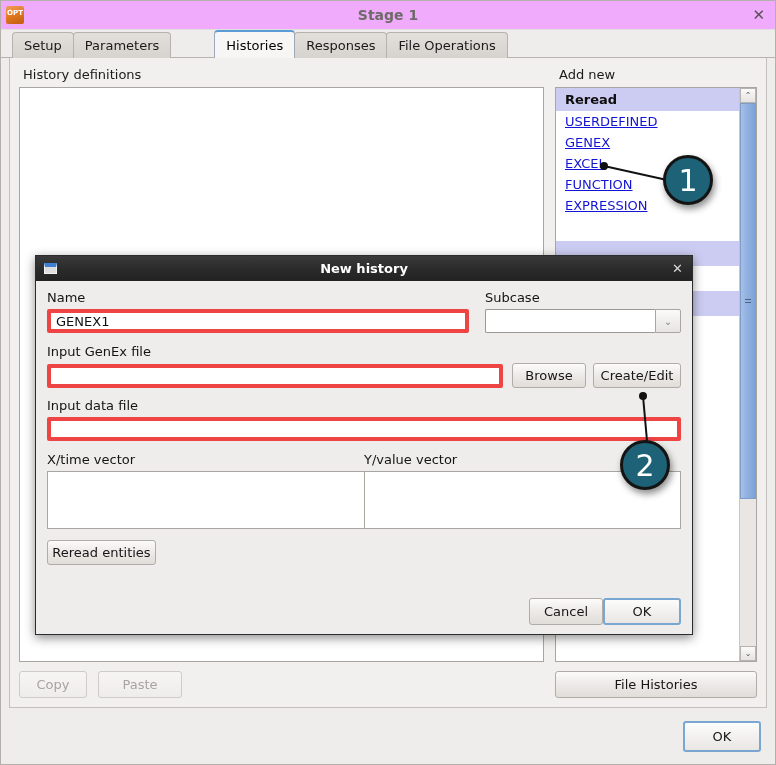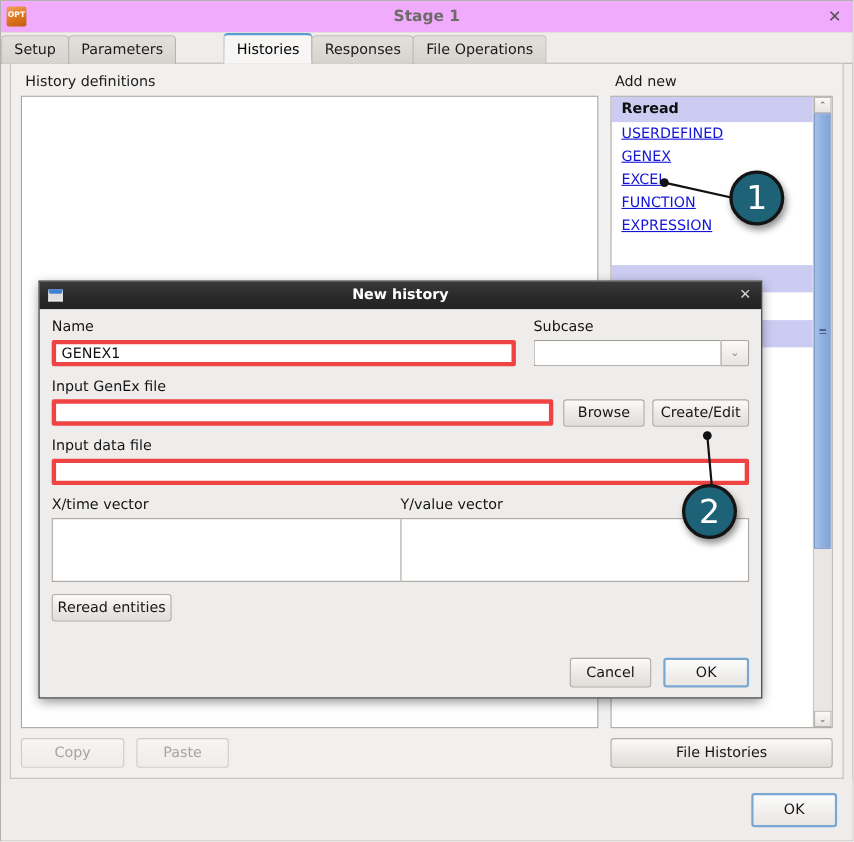--- a/index.html
+++ b/index.html
@@ -78,6 +78,7 @@
     height: 28px;
     display: flex;
     align-items: flex-end;
+    padding-left: 11px;
     background: #efedeb;
     position: relative;
   }

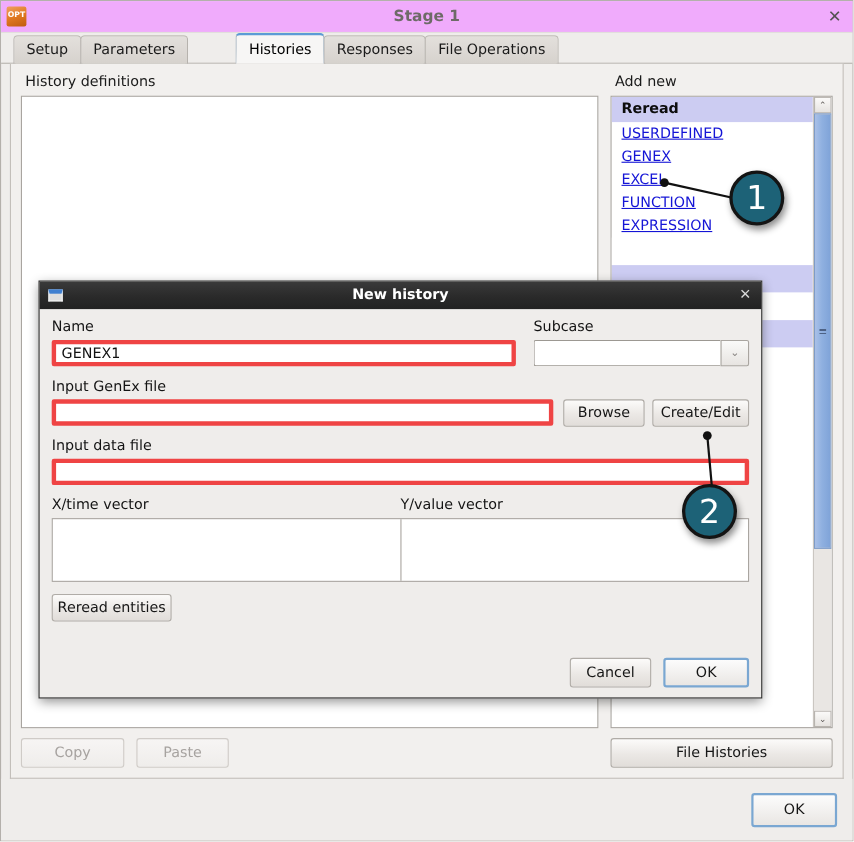--- a/index.html
+++ b/index.html
@@ -341,7 +341,7 @@
     color: #141414;
     margin-bottom: 4px;
   }
-  .row { display: flex; align-items: flex-start; }
+  .row { display: flex; align-items: center; }
   .textfield {
     background: #ffffff;
     border: 4px solid #ef4444;

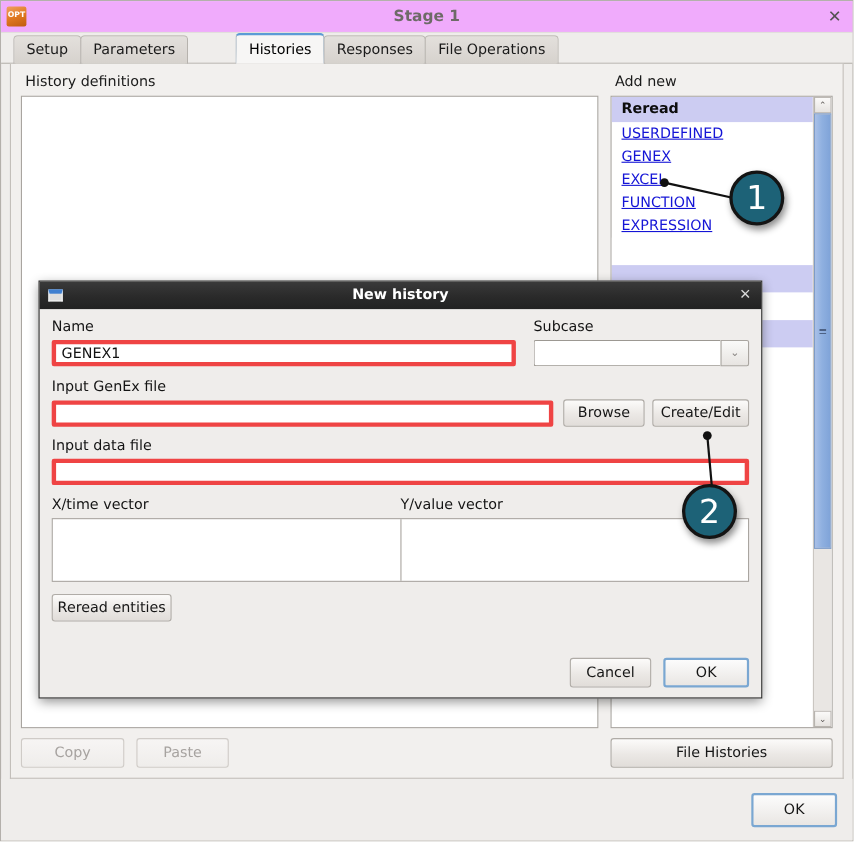--- a/index.html
+++ b/index.html
@@ -400,7 +400,7 @@
     align-items: center;
     margin-top: auto;
   }
-  .cancel-btn { width: 74px; text-align:center; margin-right: 11px; }
+  .cancel-btn { width: 74px; text-align:center; }
   .ok-btn { width: 78px; text-align:center; }
 
   

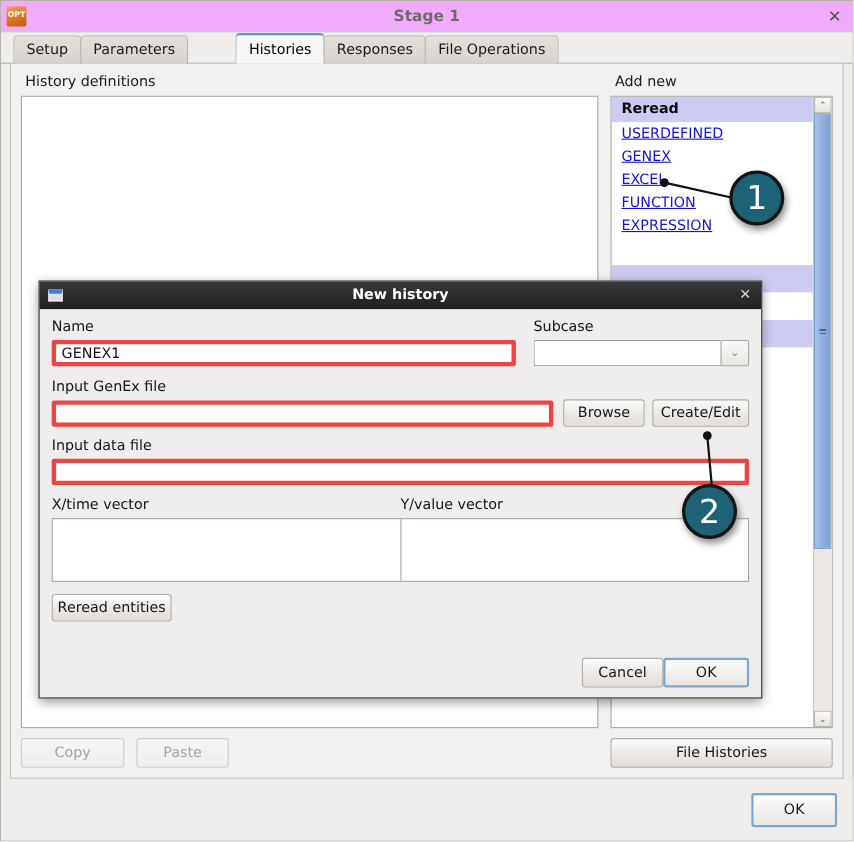--- a/index.html
+++ b/index.html
@@ -270,7 +270,7 @@
     border: 2px solid #7aa7d2;
     background: linear-gradient(180deg,#fcfcfc 0%,#e9e6e3 100%);
   }
-  .copy-btn { width: 94px; text-align:center; }
+  .copy-btn { width: 68px; text-align:center; }
   .paste-btn { width: 84px; text-align:center; margin-left: 11px; }
   .file-hist-btn { width: 202px; text-align:center; margin-left:auto; }
 

